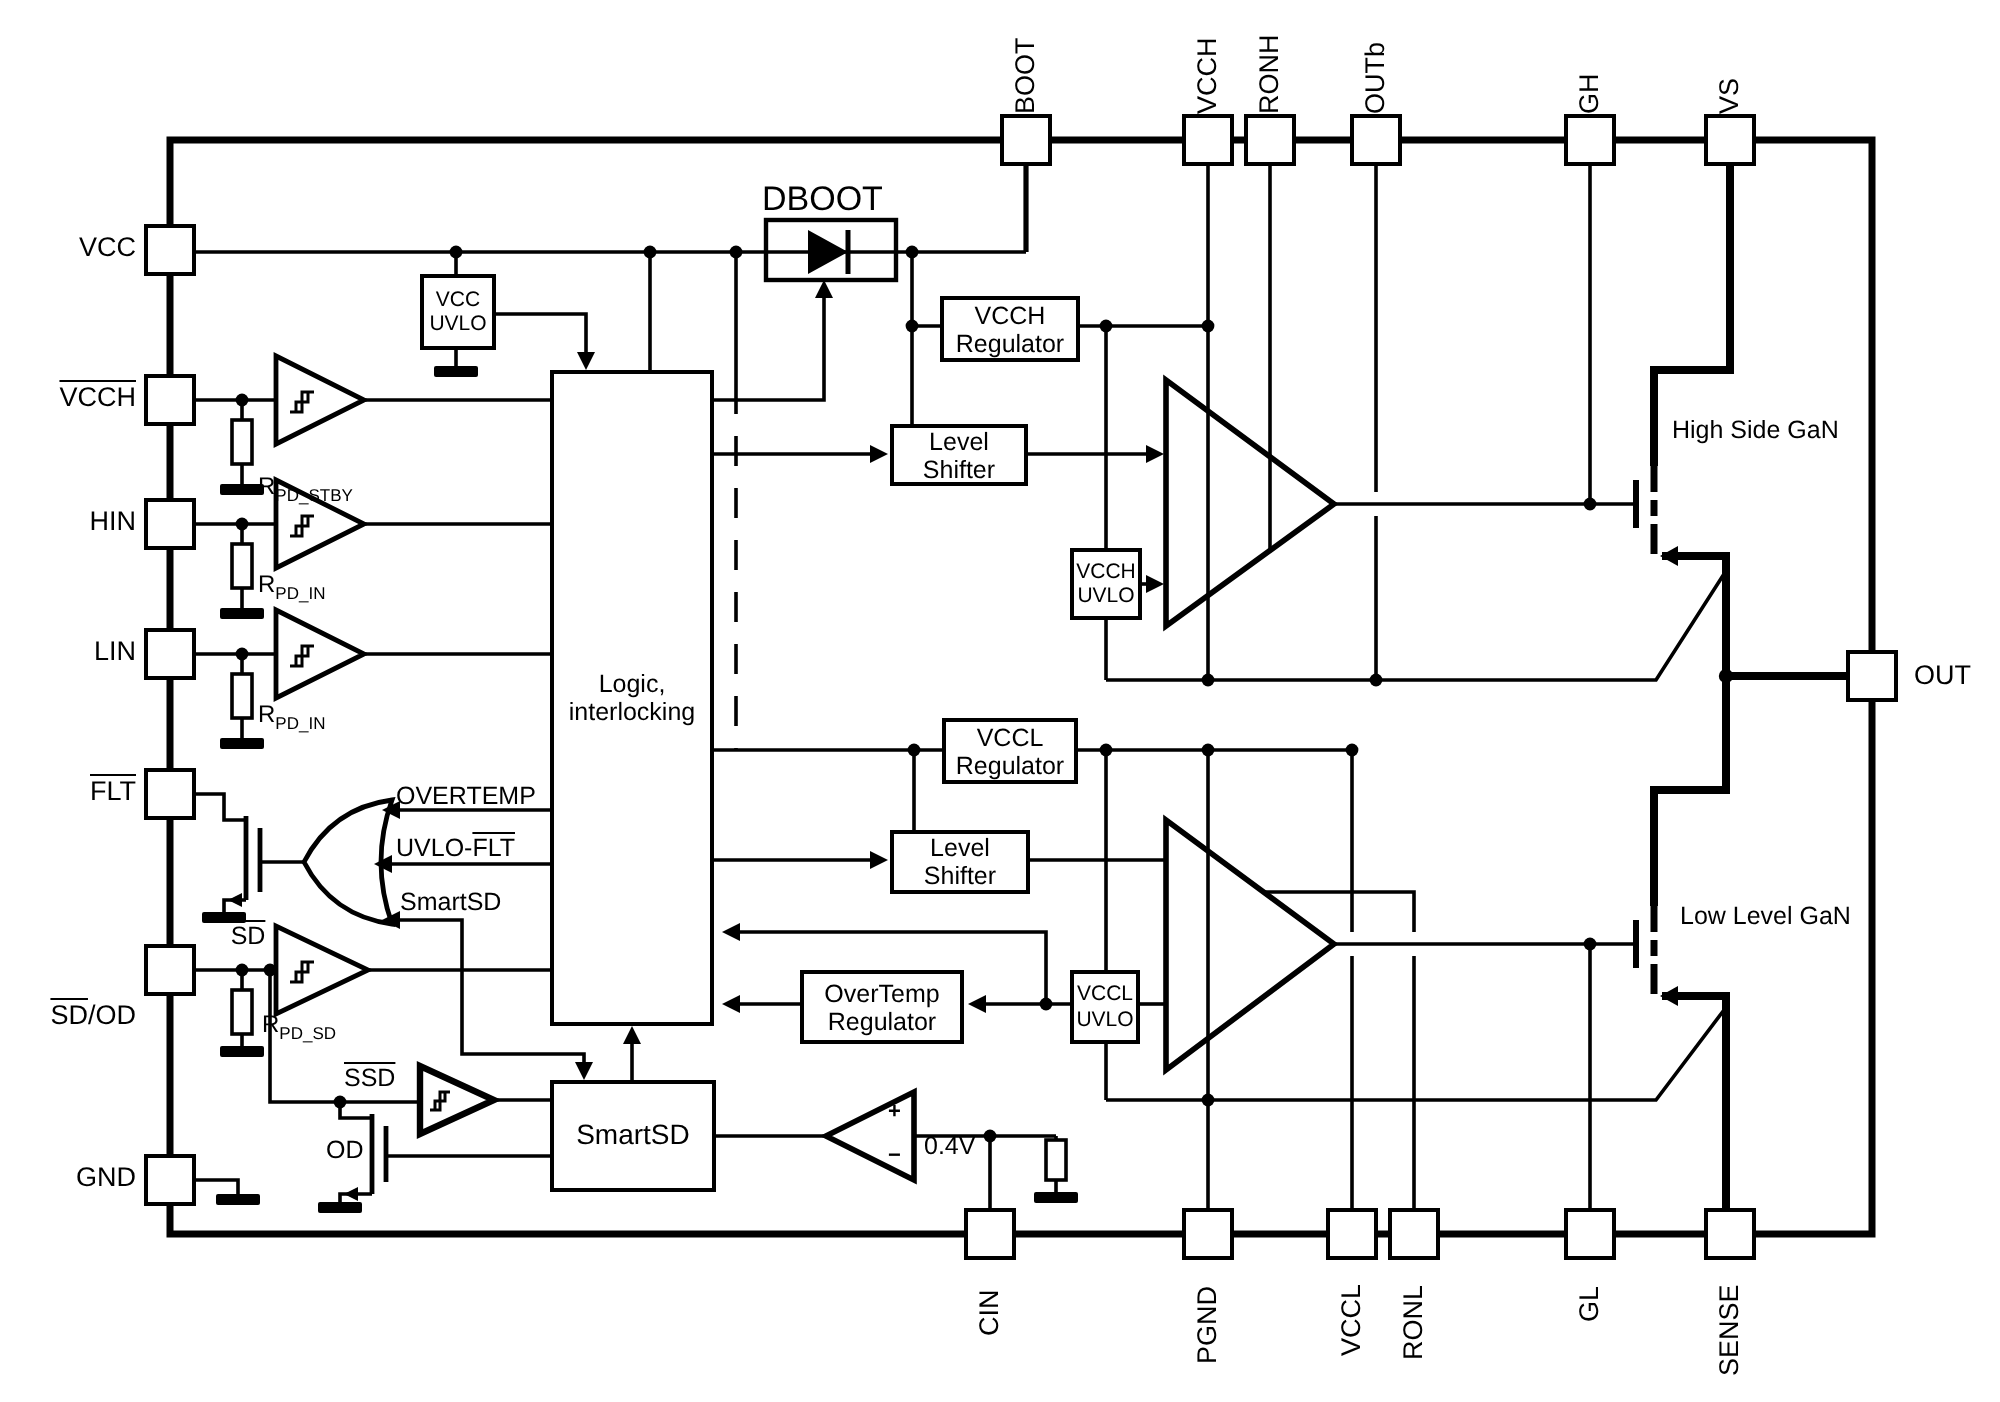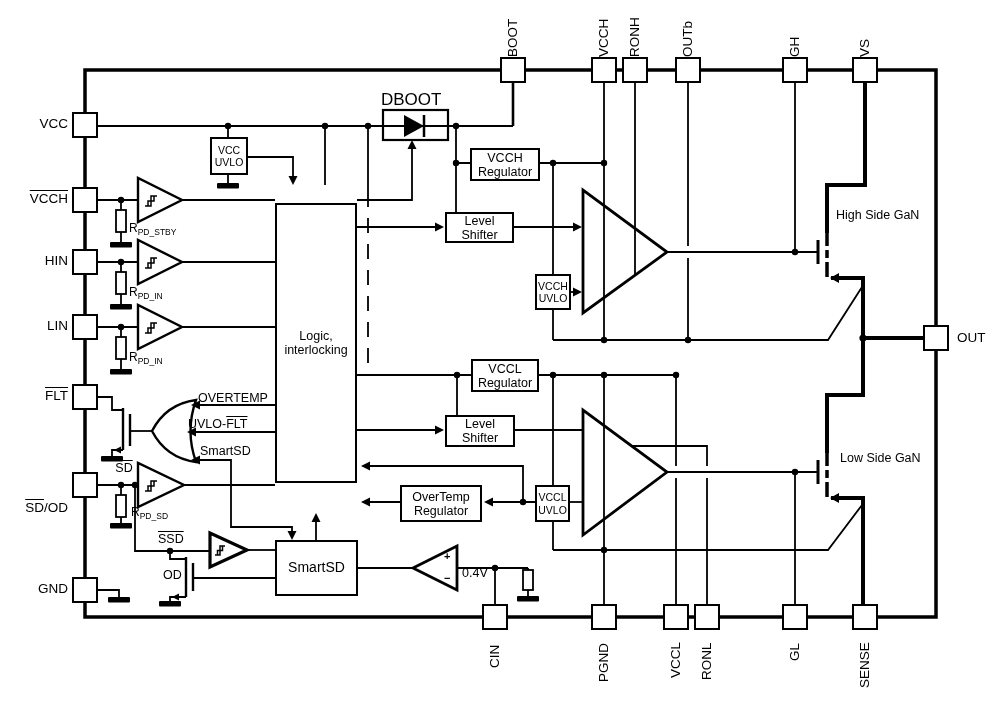--- a/index.html
+++ b/index.html
@@ -295,7 +295,7 @@
   <div class="cmp" style="left:444px;top:573px">−</div>
   <div class="flab" style="left:462px;top:566px">0.4V</div>
 
-  <div class="rlab" style="left:129px;top:221px"><span>R</span><sub>PD_STBY</sub></div>
+  <div class="rlab" style="left:129px;top:236px"><span>R</span><sub>PD_STBY</sub></div>
   <div class="rlab" style="left:129px;top:285px"><span>R</span><sub>PD_IN</sub></div>
   <div class="rlab" style="left:129px;top:350px"><span>R</span><sub>PD_IN</sub></div>
   <div class="rlab" style="left:131px;top:505px"><span>R</span><sub>PD_SD</sub></div>

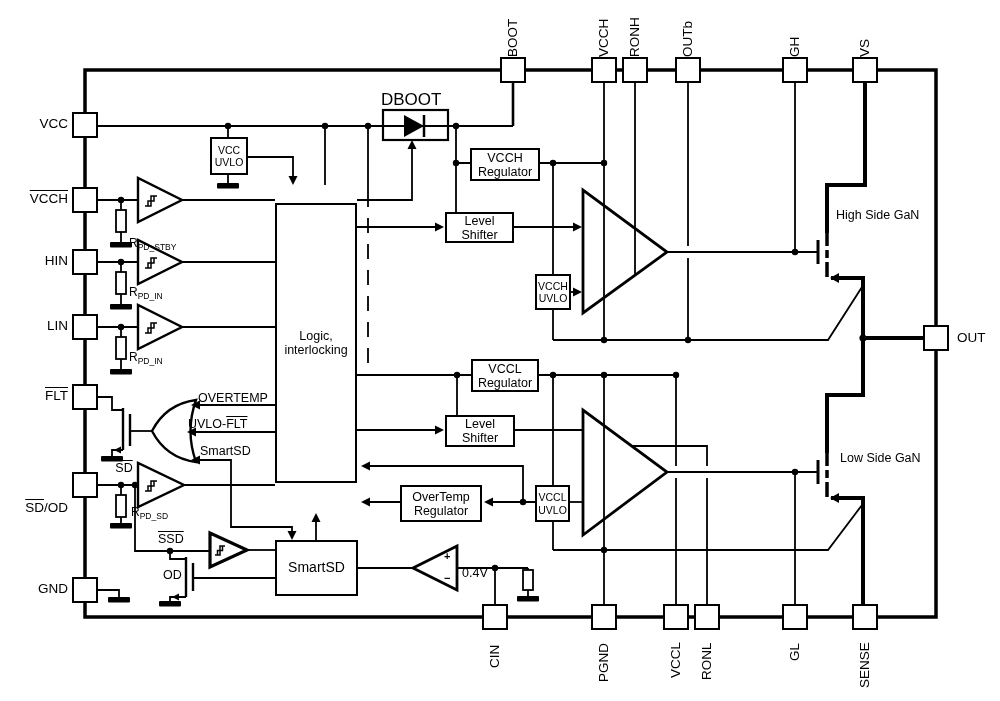--- a/index.html
+++ b/index.html
@@ -246,7 +246,7 @@
       <div>UVLO</div>
   </div>
   <div class="flab" style="left:381px;top:90px;width:66px;font-size:17px">DBOOT</div>
-  <div class="blk" style="left:275px;top:203px;width:82px;height:280px;border-width:2.4px">
+  <div class="blk" style="left:275px;top:185px;width:82px;height:328px;border-width:2.4px">
     <div>Logic,</div>
       <div>interlocking</div>
   </div>

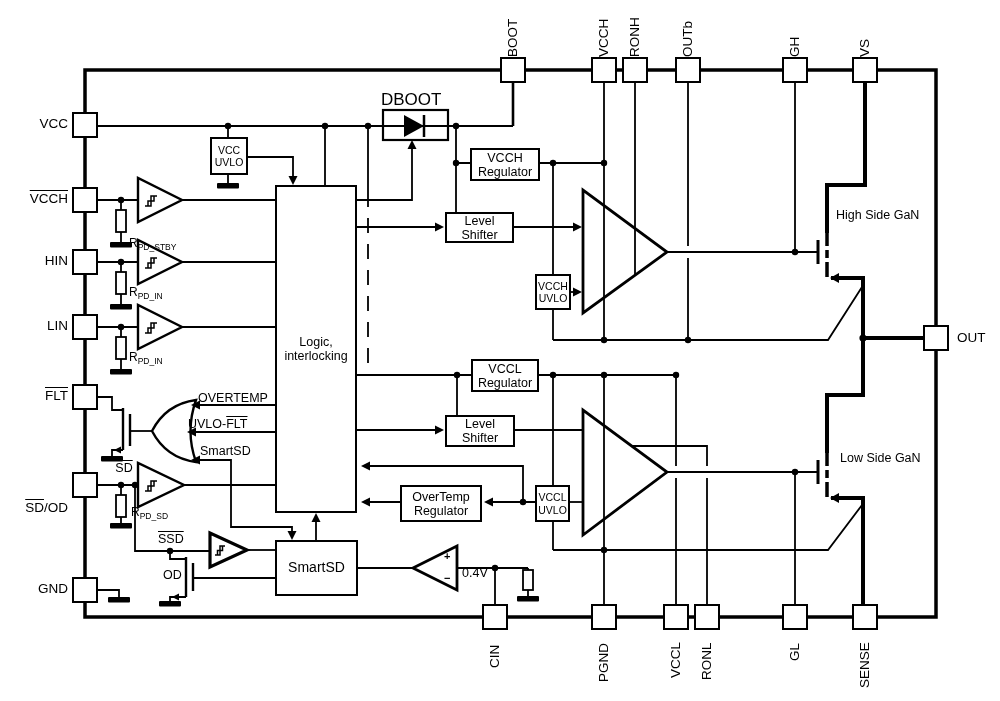--- a/index.html
+++ b/index.html
@@ -283,7 +283,7 @@
   </div>
 
   <div class="flab" style="left:198px;top:391px">OVERTEMP</div>
-  <div class="flab" style="left:188px;top:417px"><span>UVLO-</span><span class="ov">FLT</span></div>
+  <div class="flab" style="left:198px;top:417px"><span>UVLO-</span><span class="ov">FLT</span></div>
   <div class="flab" style="left:200px;top:444px">SmartSD</div>
   <div class="flab" style="left:112px;top:461px;width:24px;text-align:center"><span class="ov">SD</span></div>
   <div class="flab" style="left:158px;top:532px"><span class="ov">SSD</span></div>

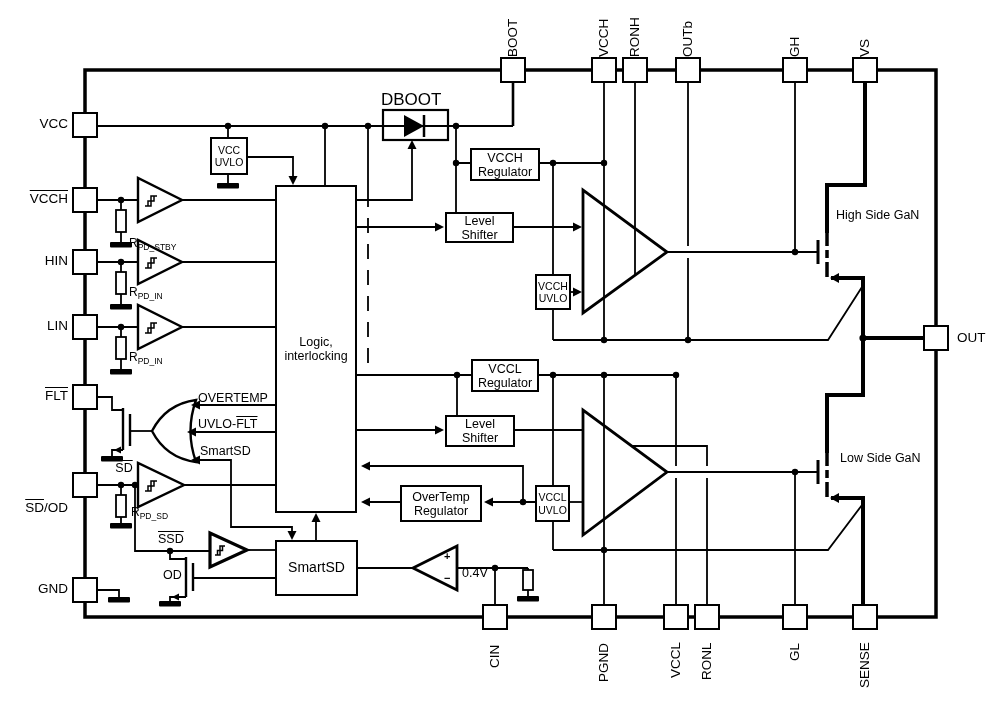--- a/index.html
+++ b/index.html
@@ -289,7 +289,7 @@
   <div class="flab" style="left:158px;top:532px"><span class="ov">SSD</span></div>
   <div class="flab" style="left:163px;top:568px">OD</div>
   <div class="flab" style="left:836px;top:208px">High Side GaN</div>
-  <div class="flab" style="left:840px;top:451px">Low Side GaN</div>
+  <div class="flab" style="left:840px;top:451px">Low Level GaN</div>
 
   <div class="cmp" style="left:444px;top:551px">+</div>
   <div class="cmp" style="left:444px;top:573px">−</div>

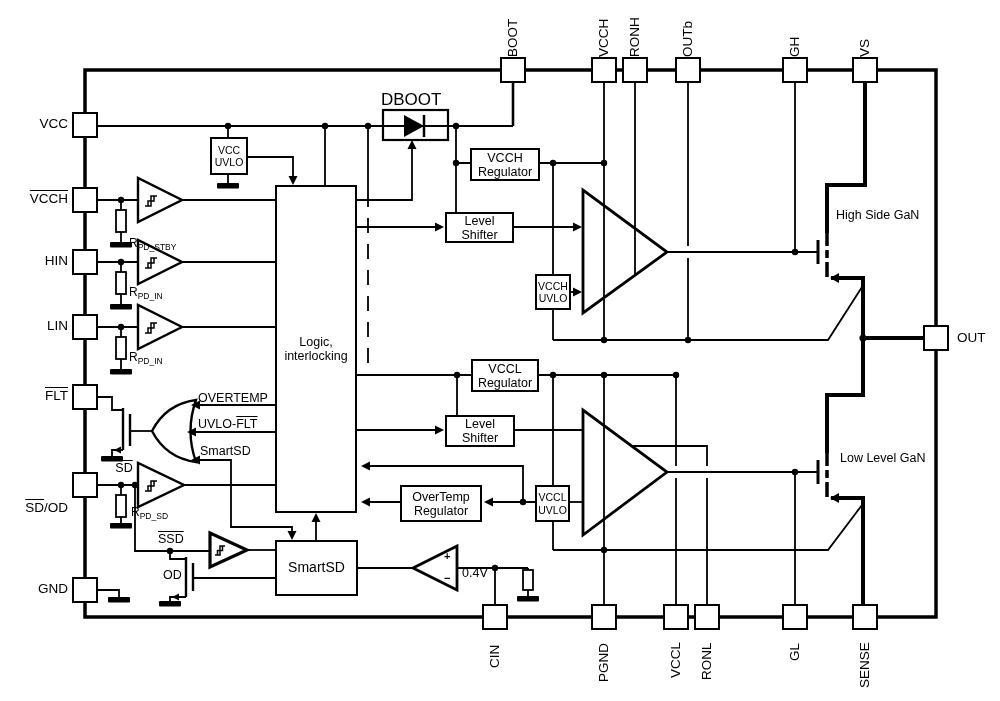--- a/index.html
+++ b/index.html
@@ -286,7 +286,7 @@
   <div class="flab" style="left:198px;top:417px"><span>UVLO-</span><span class="ov">FLT</span></div>
   <div class="flab" style="left:200px;top:444px">SmartSD</div>
   <div class="flab" style="left:112px;top:461px;width:24px;text-align:center"><span class="ov">SD</span></div>
-  <div class="flab" style="left:158px;top:532px"><span class="ov">SSD</span></div>
+  <div class="flab" style="left:172px;top:532px"><span class="ov">SSD</span></div>
   <div class="flab" style="left:163px;top:568px">OD</div>
   <div class="flab" style="left:836px;top:208px">High Side GaN</div>
   <div class="flab" style="left:840px;top:451px">Low Level GaN</div>

